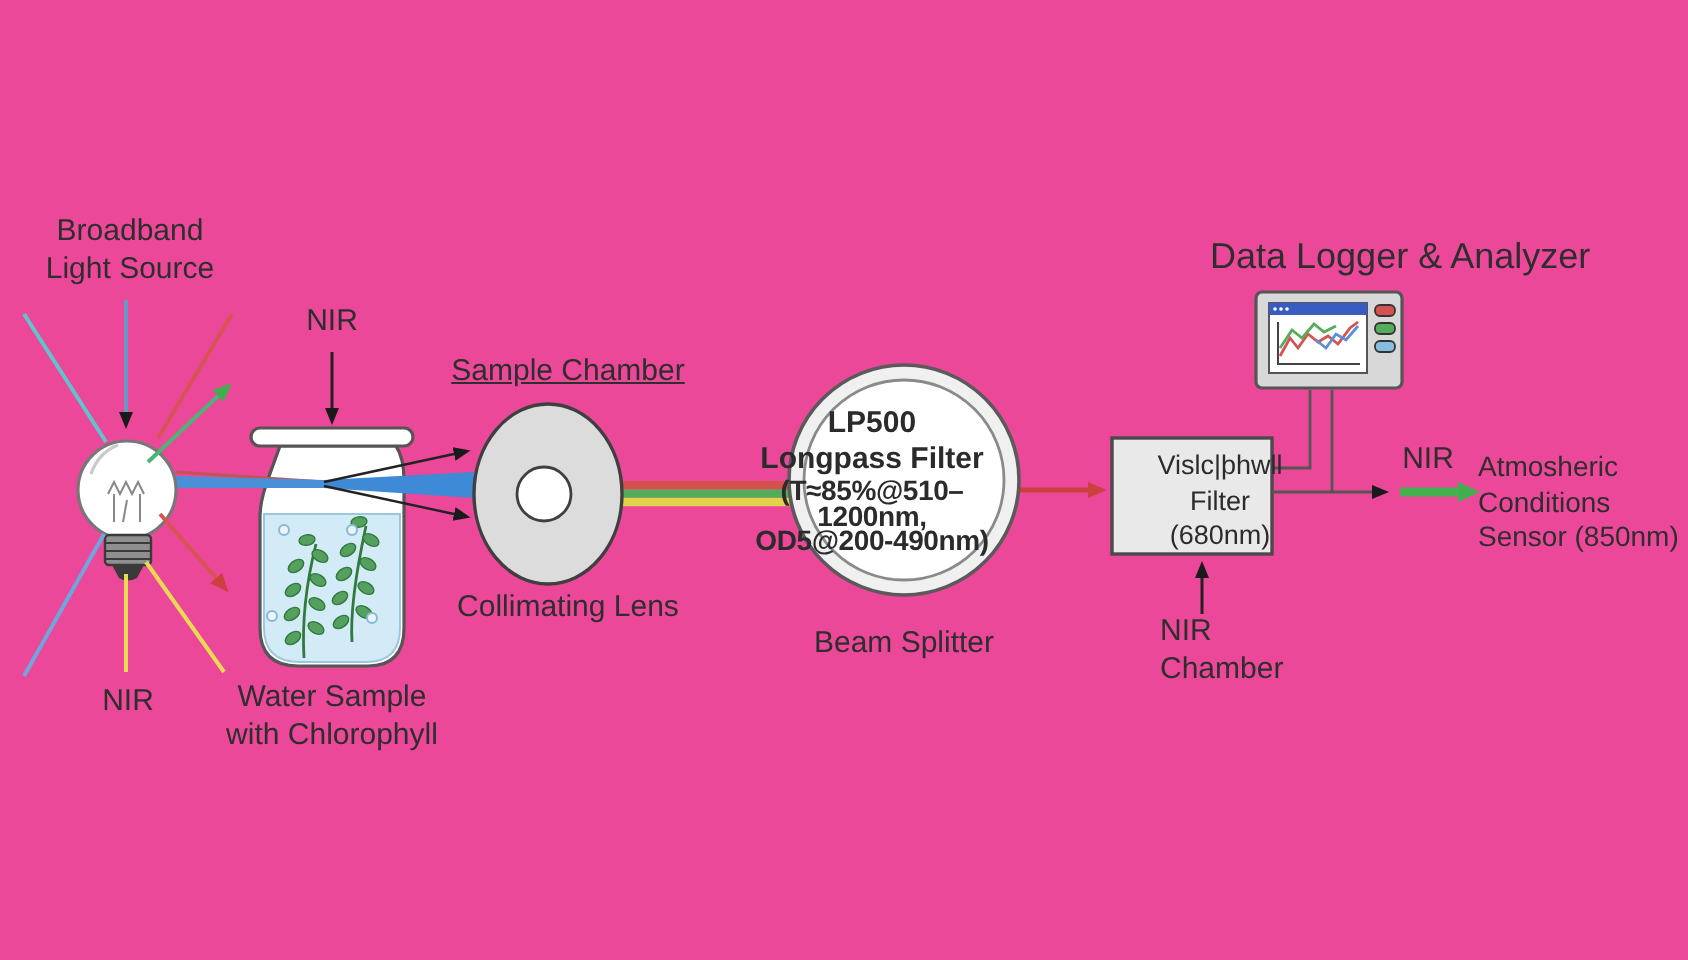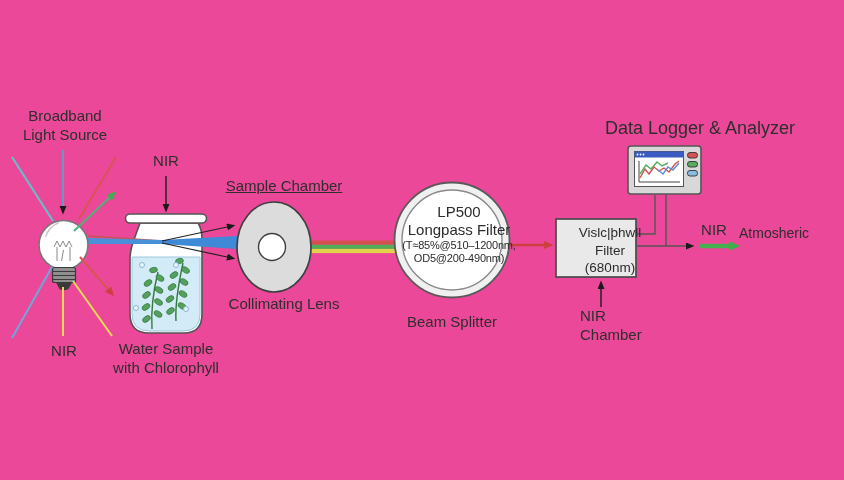--- a/index.html
+++ b/index.html
@@ -10,7 +10,7 @@
   .layer{position:absolute;left:0;top:0;}
   .lbl{position:absolute;color:#2e2e2e;font-size:15px;line-height:19px;white-space:nowrap;}
   .center{text-align:center;}
-  .filter-text{position:absolute;left:395px;top:203px;width:128px;text-align:center;color:#2b2b2b;}
+  .filter-text{position:absolute;left:372px;top:203px;width:128px;text-align:center;color:#2b2b2b;font-weight:bold;}
   .filter-text .big{font-size:15px;line-height:18px;}
   .filter-text .small{font-size:11px;line-height:12.5px;letter-spacing:-0.2px;}
   .box-text{position:absolute;left:556px;top:224px;width:80px;text-align:center;color:#2b2b2b;font-size:13.5px;line-height:17.5px;margin-left:14px;}

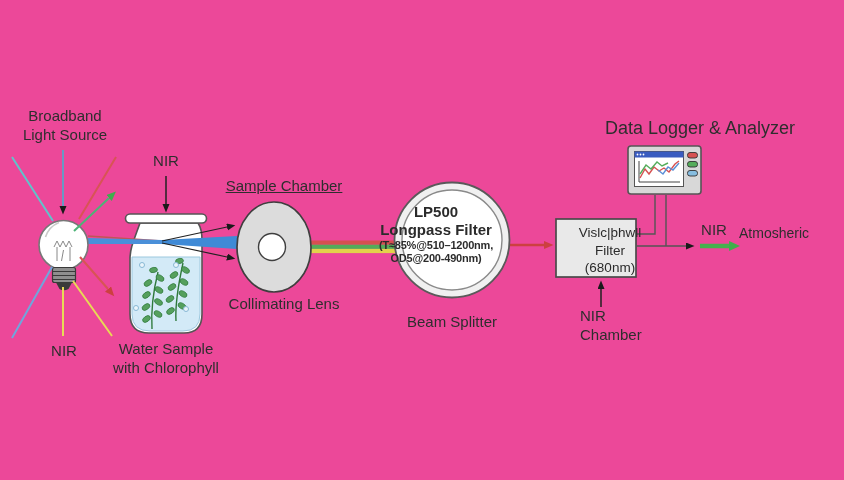--- a/index.html
+++ b/index.html
@@ -12,7 +12,7 @@
   .center{text-align:center;}
   .filter-text{position:absolute;left:372px;top:203px;width:128px;text-align:center;color:#2b2b2b;font-weight:bold;}
   .filter-text .big{font-size:15px;line-height:18px;}
-  .filter-text .small{font-size:11px;line-height:12.5px;letter-spacing:-0.2px;}
+  .filter-text .small{font-size:14px;line-height:12.5px;letter-spacing:-0.2px;}
   .box-text{position:absolute;left:556px;top:224px;width:80px;text-align:center;color:#2b2b2b;font-size:13.5px;line-height:17.5px;margin-left:14px;}
   .logger-lbl{font-size:18px;}
   .sensor-lbl{font-size:14px;line-height:17.5px;}

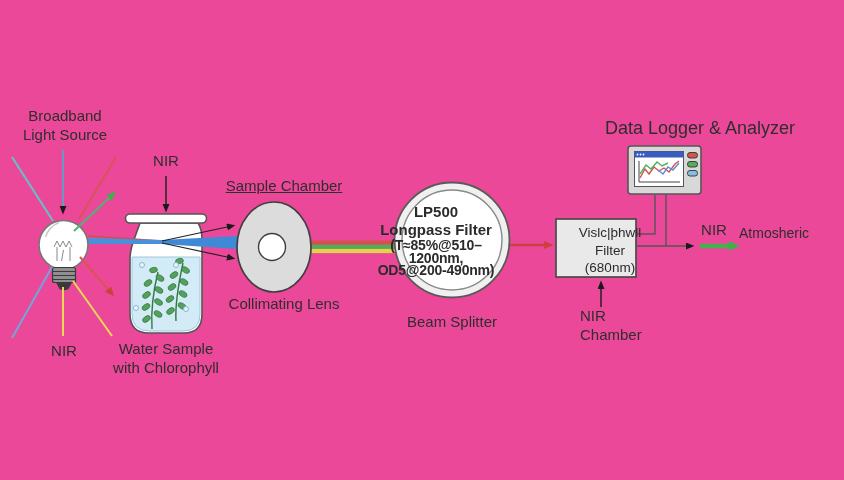--- a/index.html
+++ b/index.html
@@ -202,6 +202,7 @@
 
   <div class="lbl sensor-lbl" style="left:739px;top:225px;width:104px;">
     <div>Atmosheric</div>
+    <div>Conditions</div>
   </div>
 
 </div>

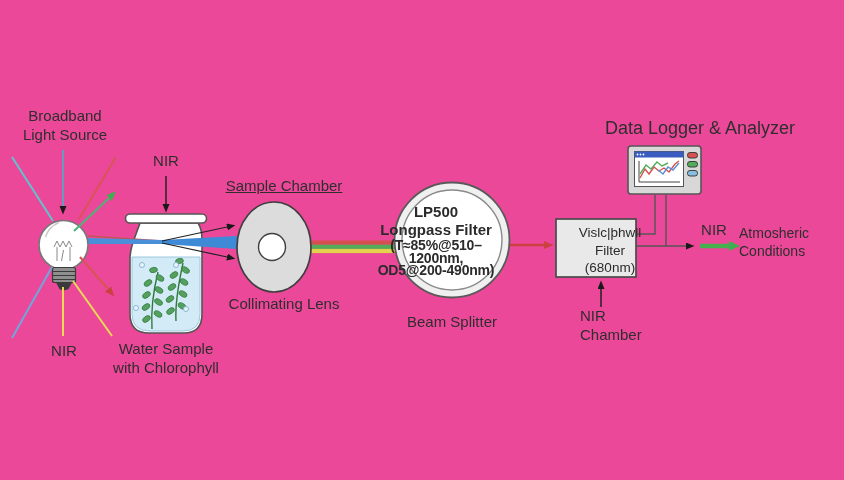--- a/index.html
+++ b/index.html
@@ -203,6 +203,7 @@
   <div class="lbl sensor-lbl" style="left:739px;top:225px;width:104px;">
     <div>Atmosheric</div>
     <div>Conditions</div>
+    <div>Sensor (850nm)</div>
   </div>
 
 </div>

